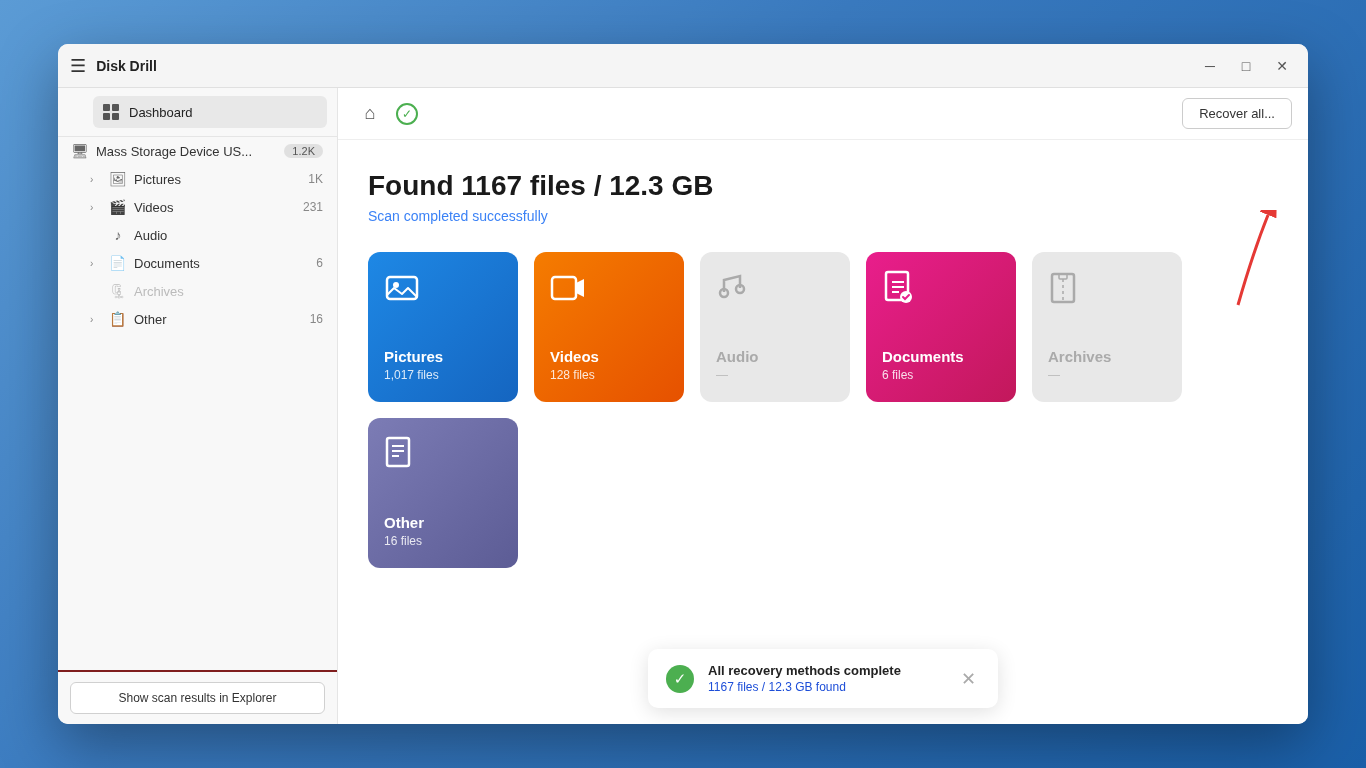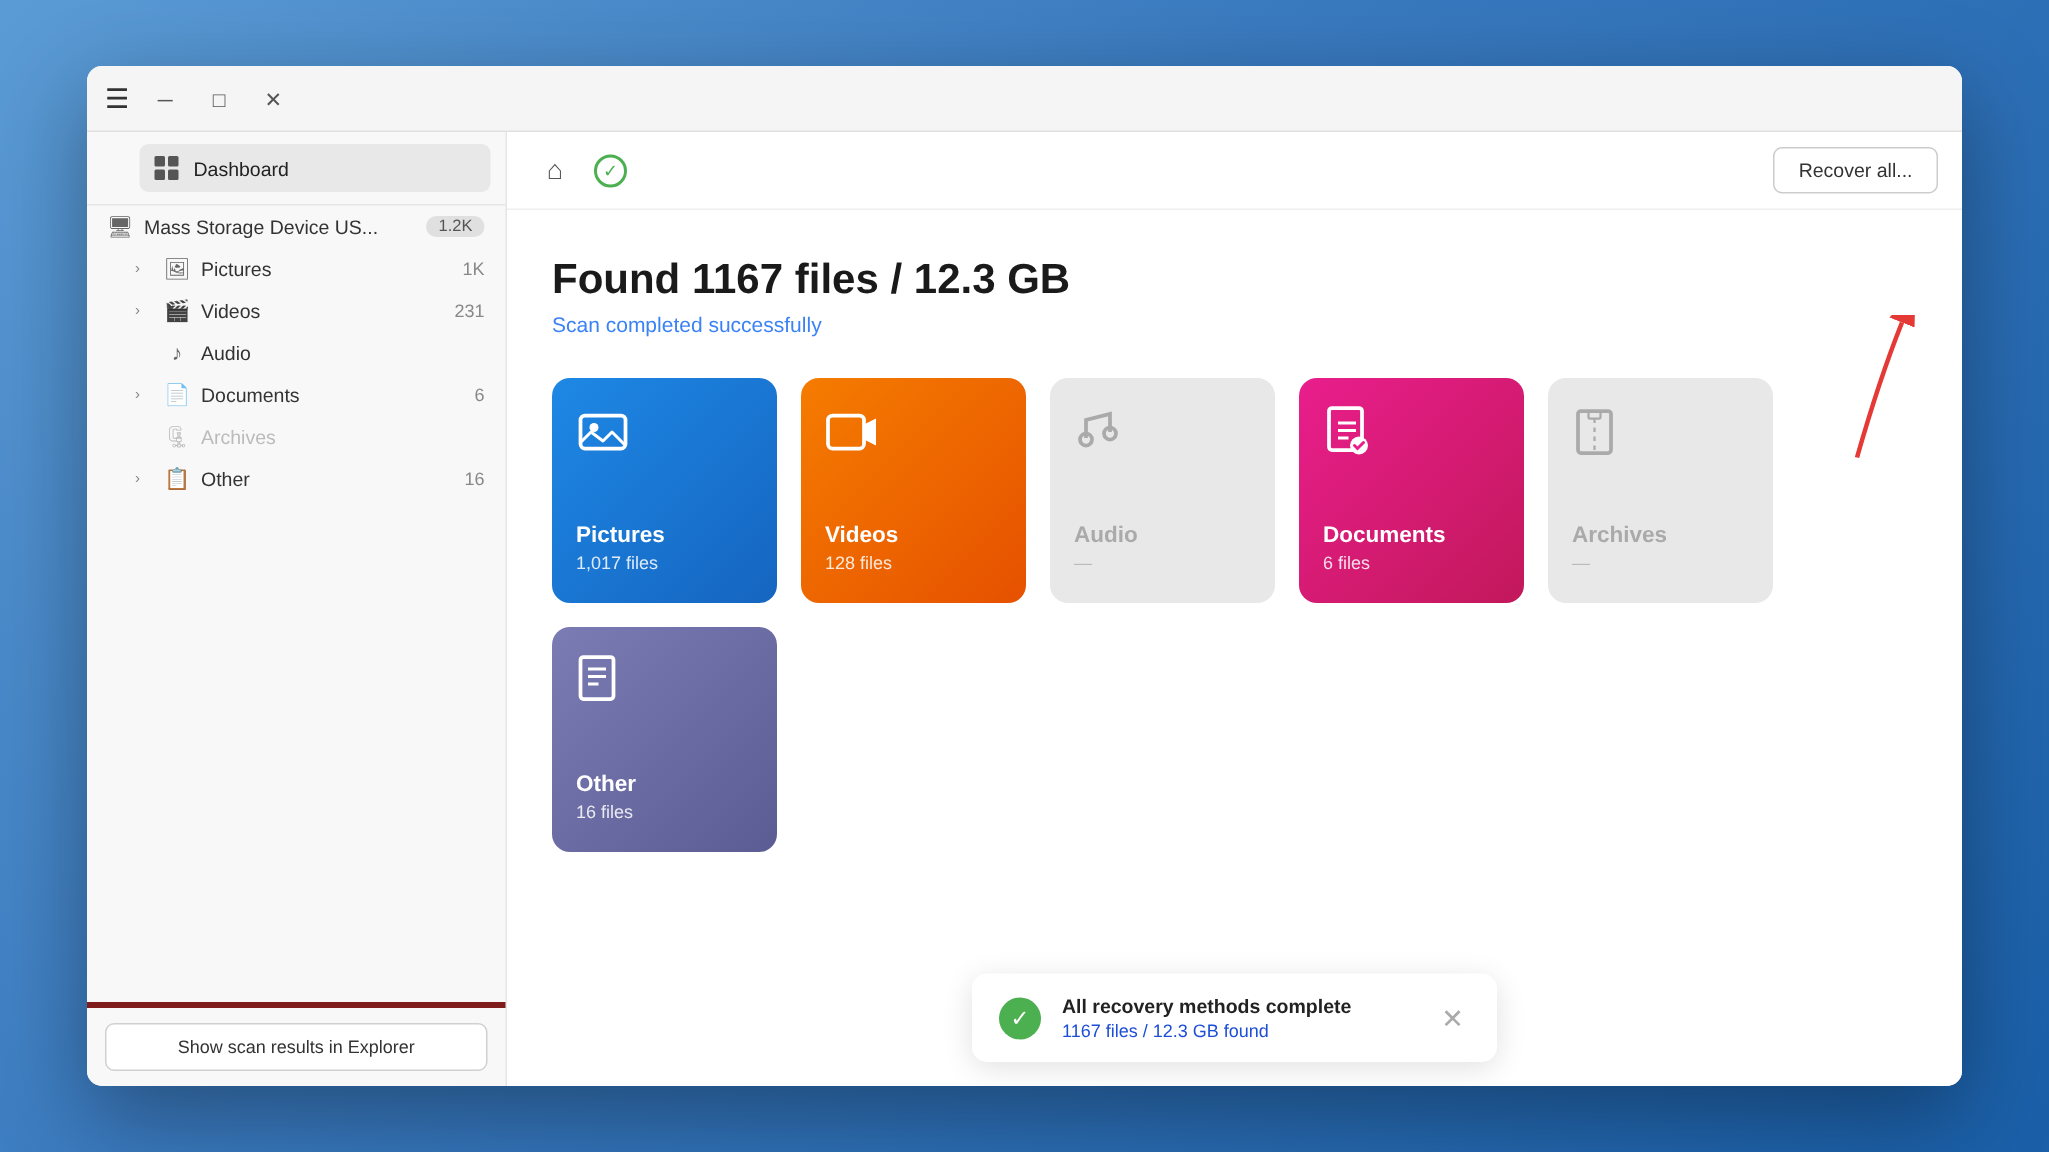--- a/index.html
+++ b/index.html
@@ -367,6 +367,7 @@
 
   <div class="title-bar">
     <div class="title-bar-menu">☰</div>
+    <div class="title-bar-title">Disk Drill</div>
     <div class="title-bar-controls">
       <button class="title-btn">─</button>
       <button class="title-btn">□</button>

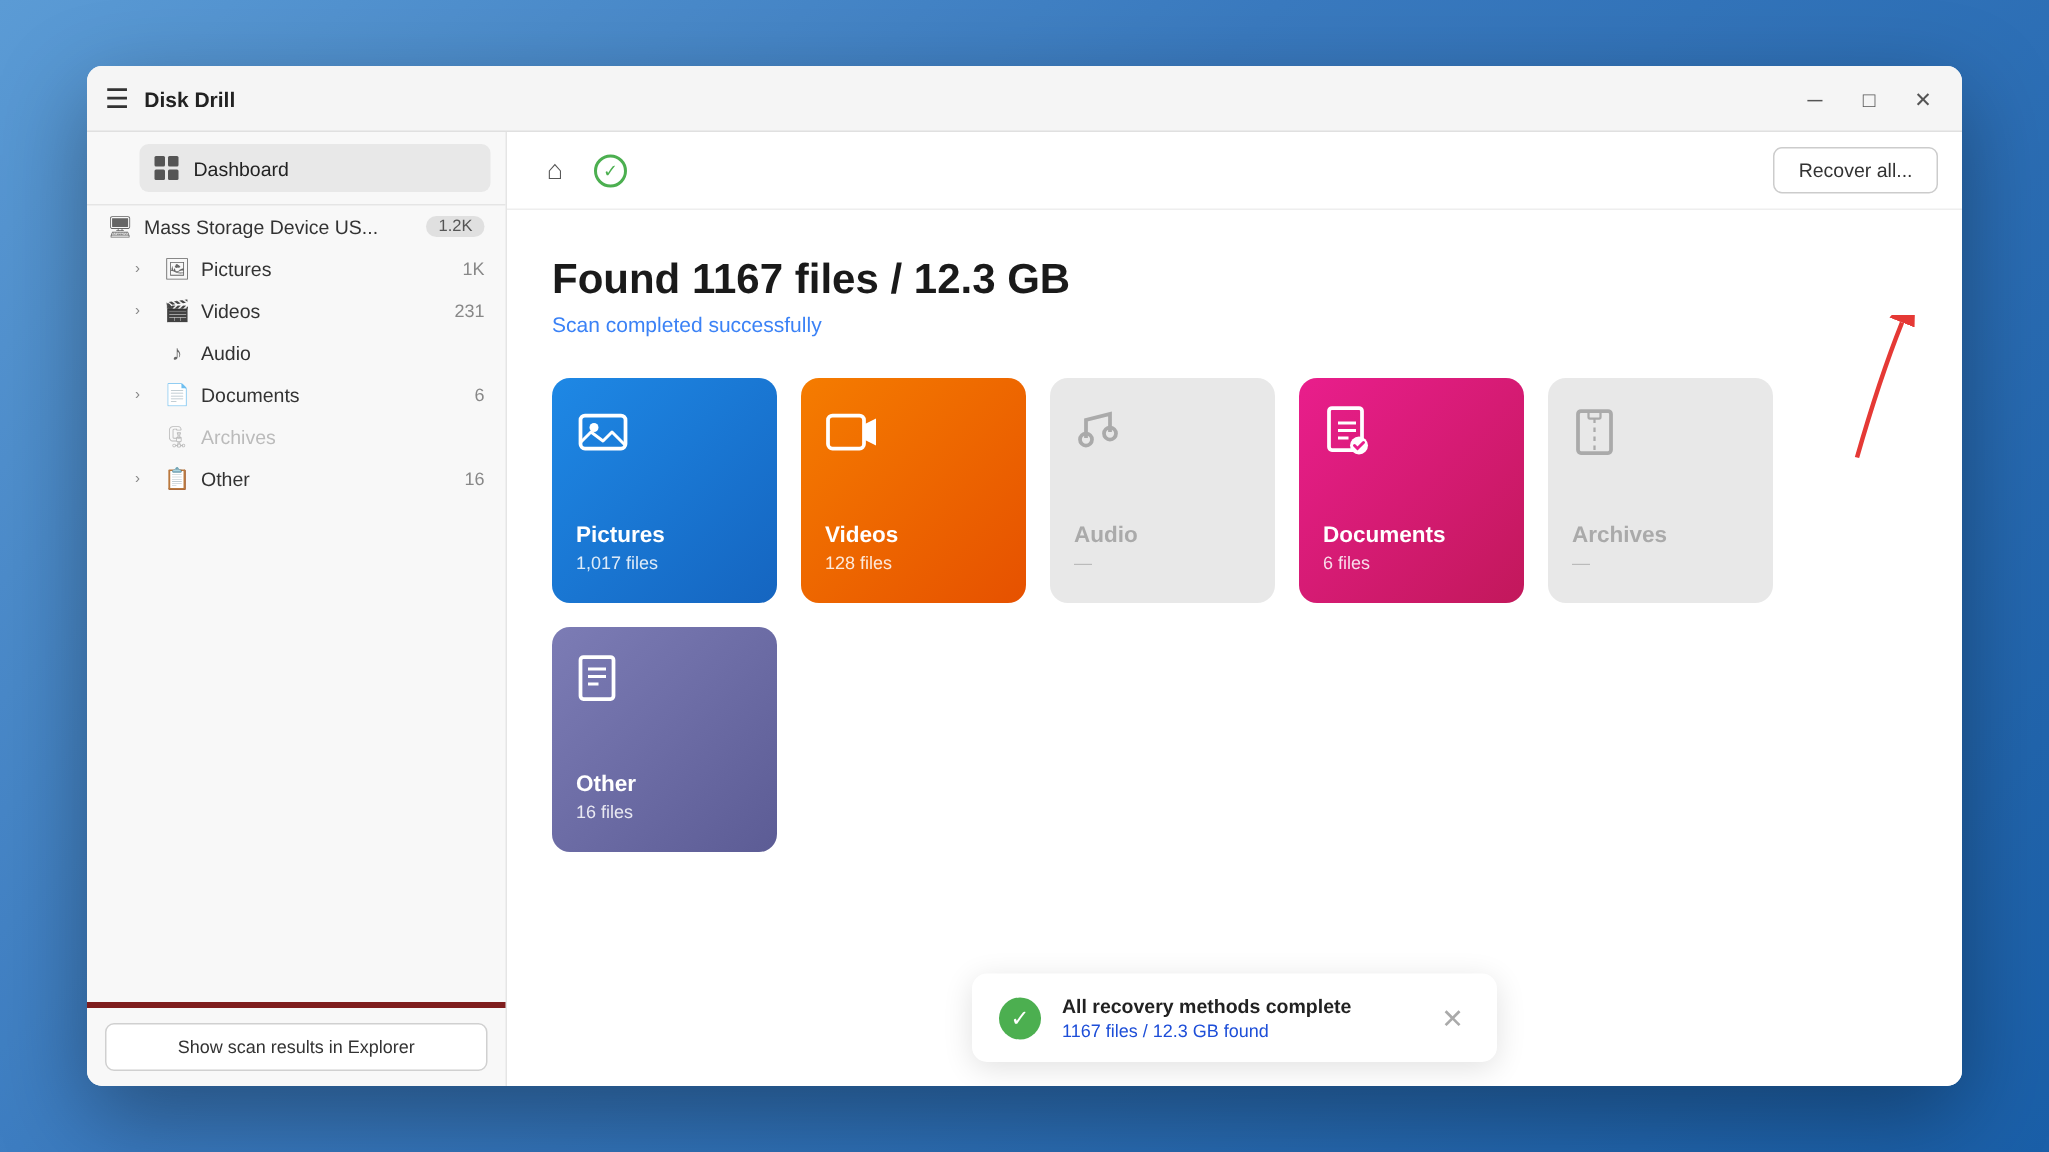--- a/index.html
+++ b/index.html
@@ -166,7 +166,7 @@
     }
     .sidebar-bottom {
       padding: 10px 12px;
-      border-top: 4px solid #7f1d1d;
+      border-top: 2px solid #7f1d1d;
     }
     .show-explorer-btn {
       width: 100%;

